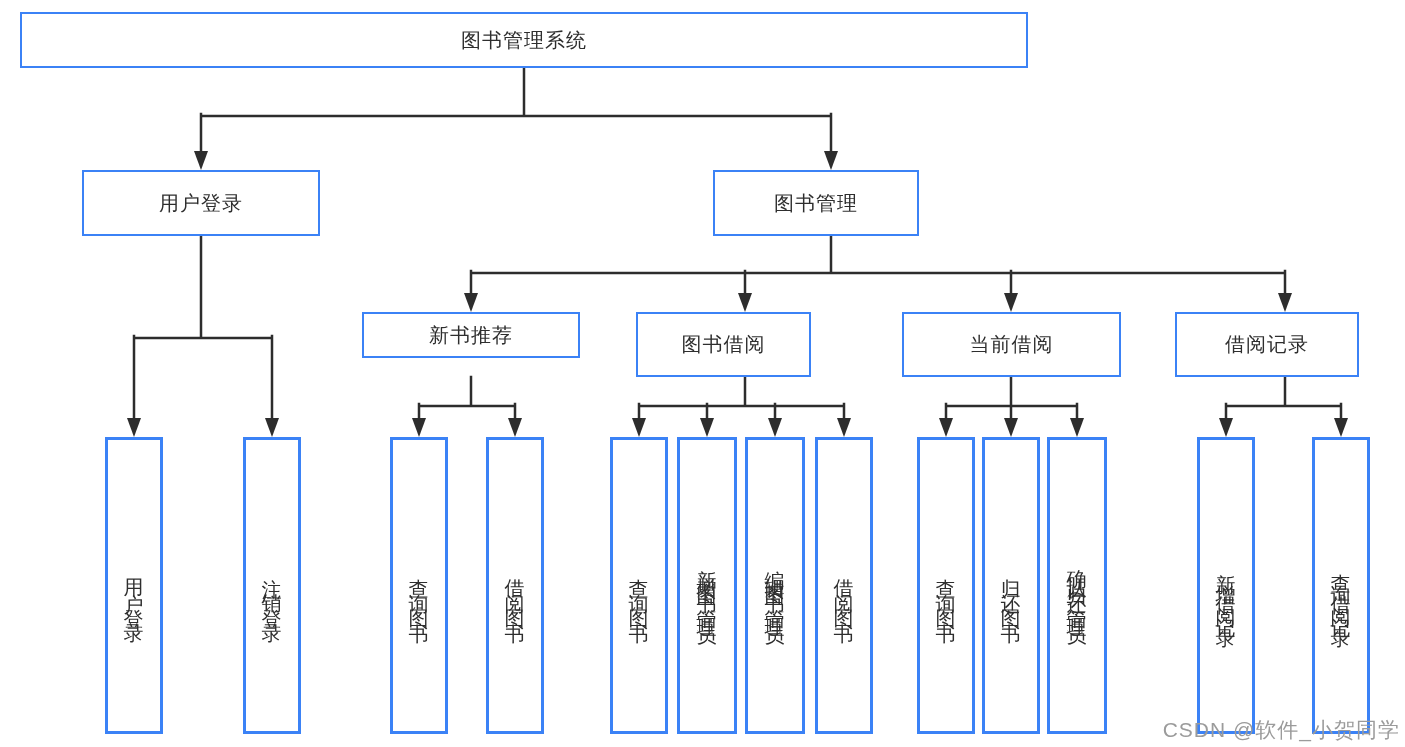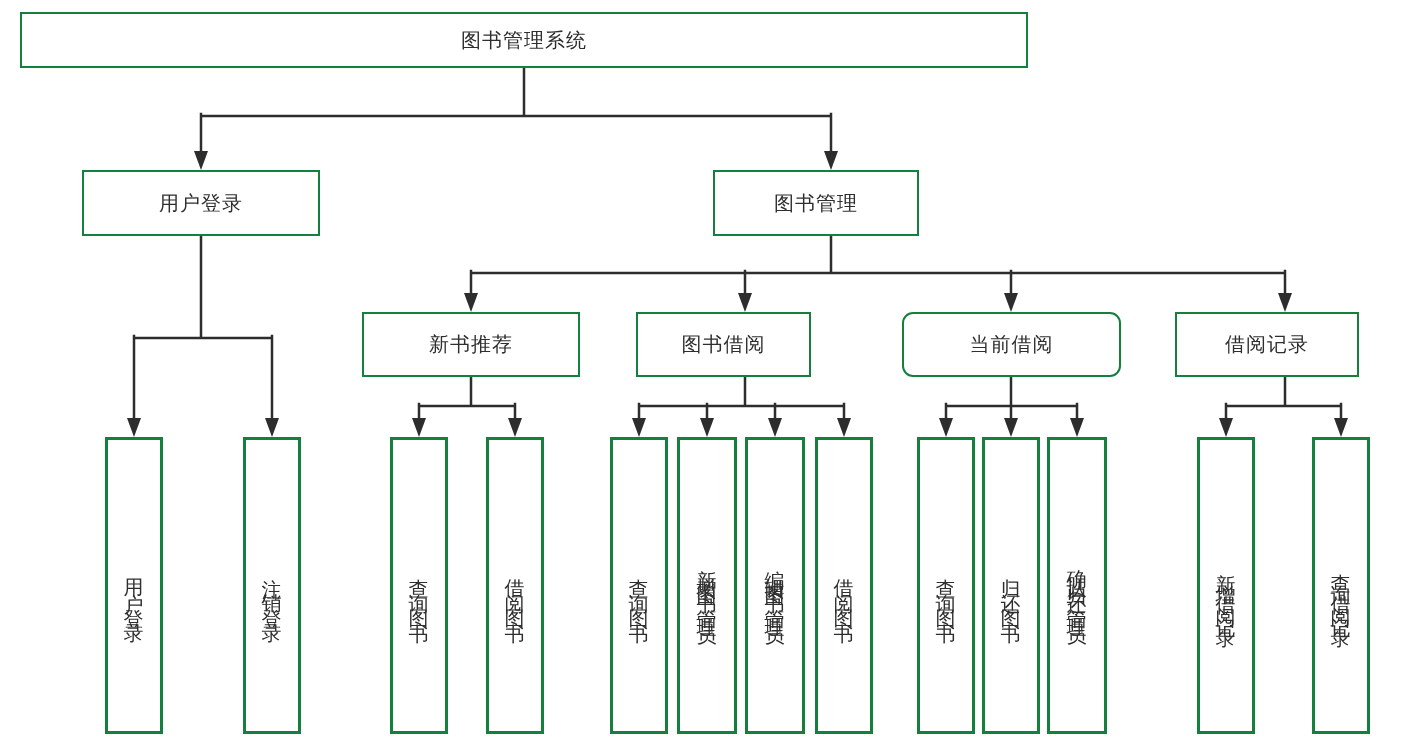--- a/index.html
+++ b/index.html
@@ -15,7 +15,7 @@
   .node{
     position:absolute;
     background:#ffffff;
-    border:3px solid #15803d;
+    border:3px solid #3b82f6;
     box-sizing:border-box;
     display:flex;
     align-items:center;

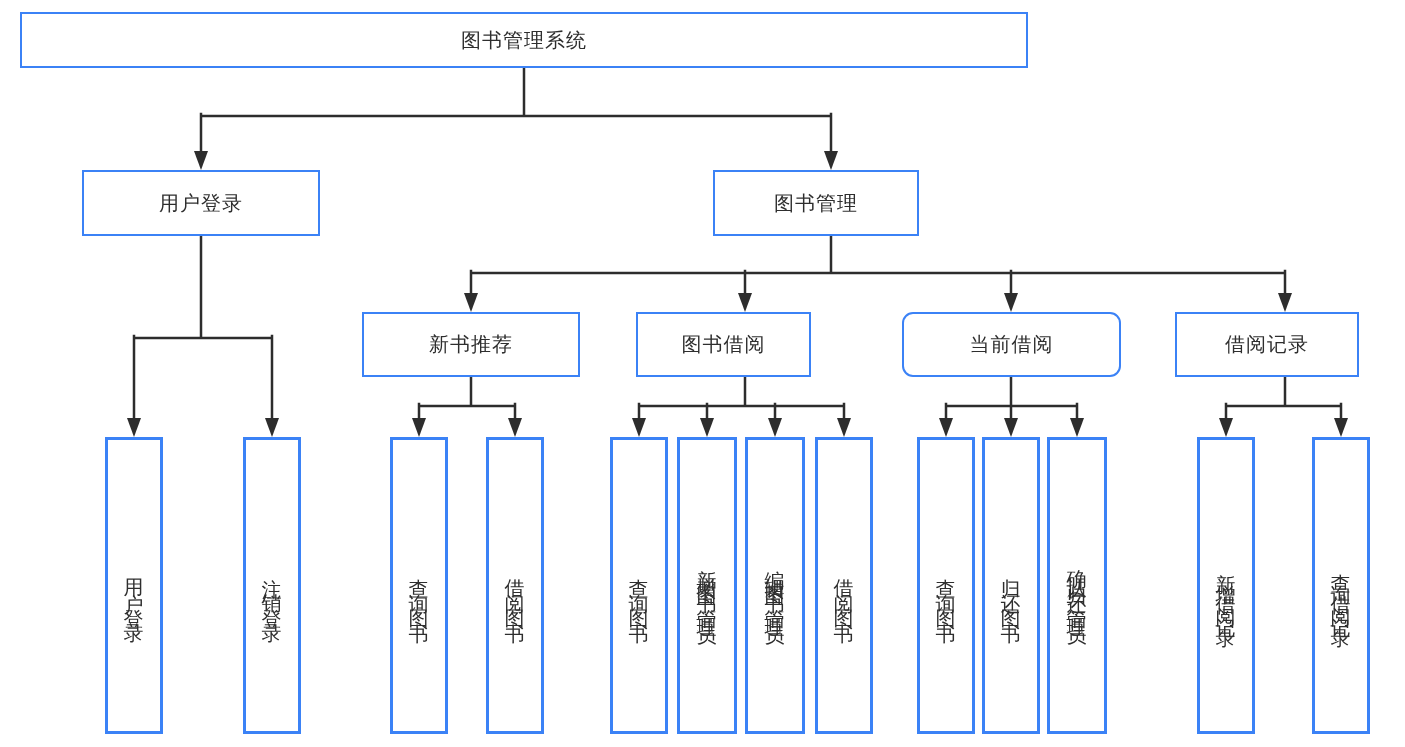--- a/index.html
+++ b/index.html
@@ -98,7 +98,7 @@
     <span class="hlabel">图书管理</span>
   </div>
 
-  <div class="node hdr" style="left:362px;top:312px;width:218px;height:65px;">
+  <div class="node hdr" style="left:362px;top:312px;width:218px;height:46px;">
     <span class="hlabel">新书推荐</span>
   </div>
   <div class="node hdr" style="left:636px;top:312px;width:175px;height:65px;">

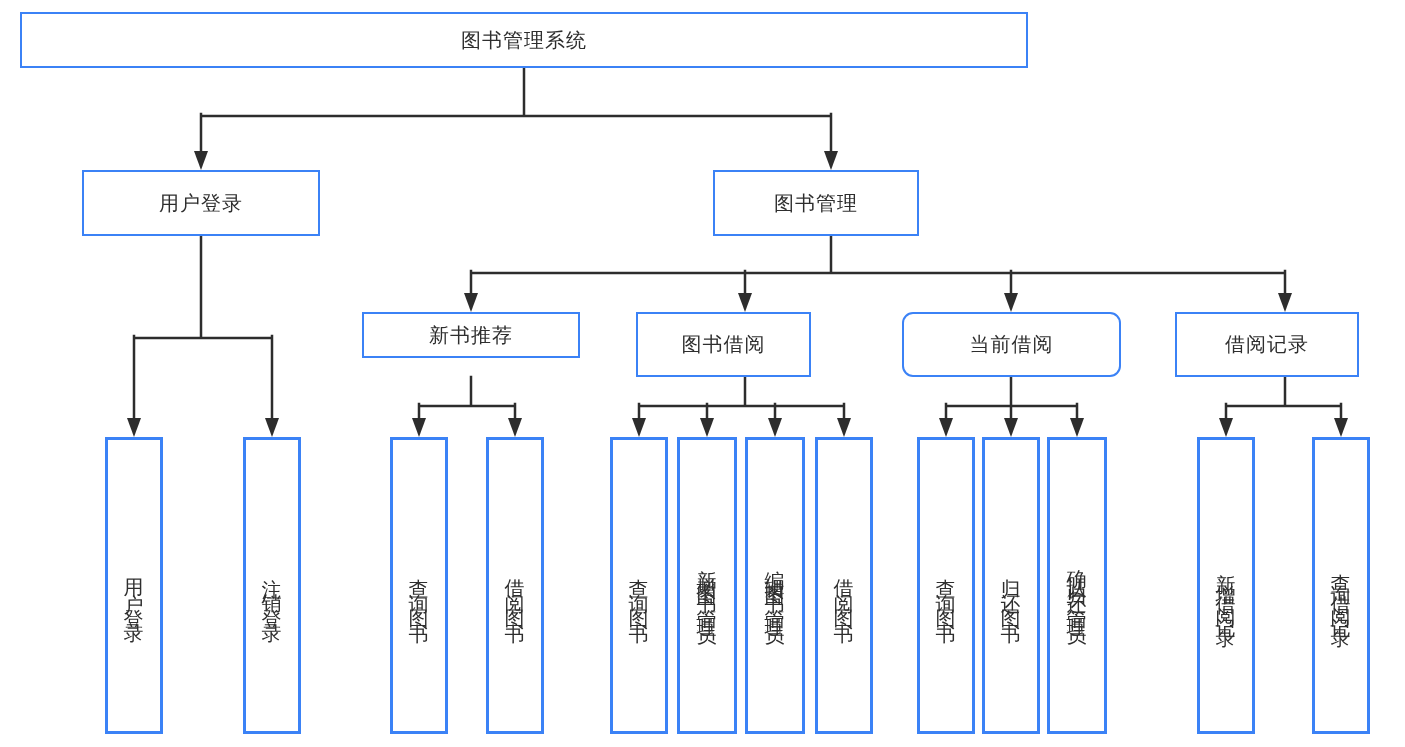--- a/index.html
+++ b/index.html
@@ -104,7 +104,7 @@
   <div class="node hdr" style="left:636px;top:312px;width:175px;height:65px;">
     <span class="hlabel">图书借阅</span>
   </div>
-  <div class="node hdr" style="left:902px;top:312px;width:219px;height:65px;border-radius:11px;">
+  <div class="node hdr" style="left:902px;top:312px;width:219px;height:65px;">
     <span class="hlabel">当前借阅</span>
   </div>
   <div class="node hdr" style="left:1175px;top:312px;width:184px;height:65px;">

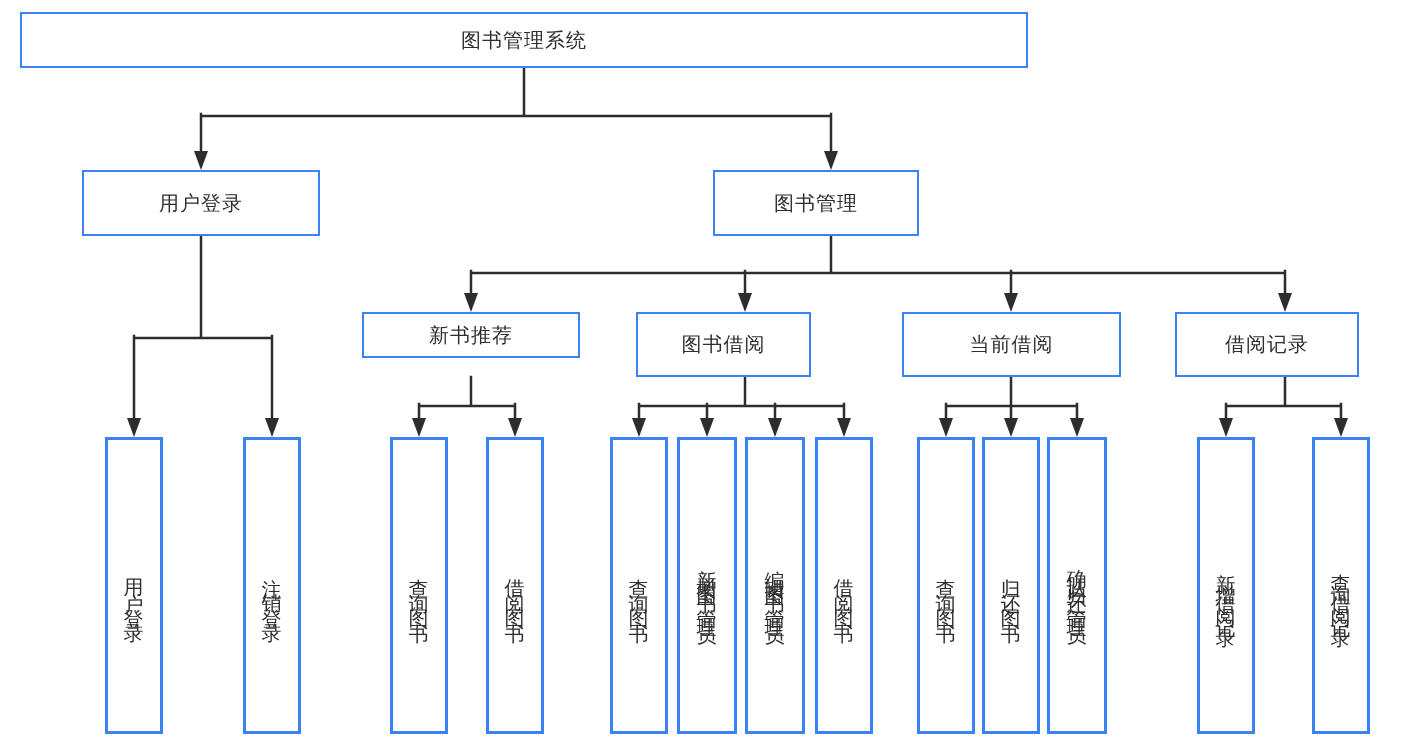--- a/index.html
+++ b/index.html
@@ -155,6 +155,7 @@
     <span class="vlabel sp-mid">查询借阅记录</span>
   </div>
 
+  <div id="watermark">CSDN @软件_小贺同学</div>
 </div>
 
 </body></html>

